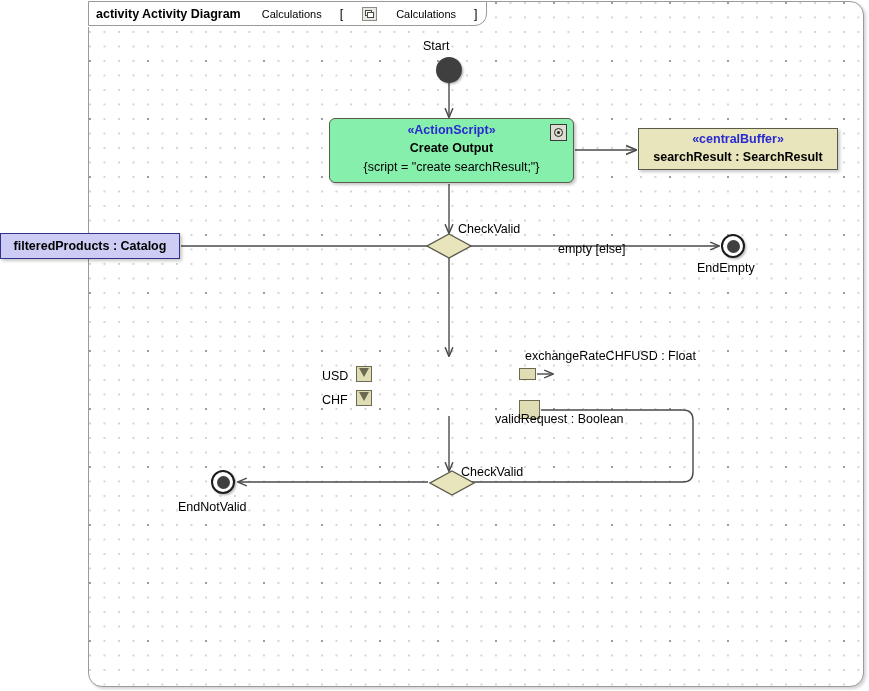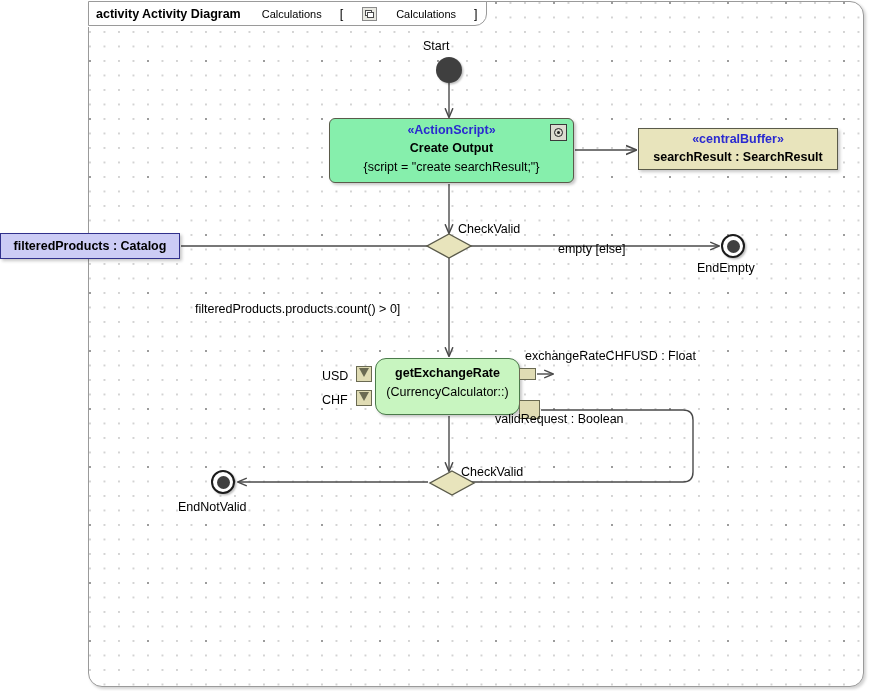--- a/index.html
+++ b/index.html
@@ -389,7 +389,6 @@
   <div class="final-node" style="left:721px; top:234px;"></div>
   <div class="lbl ctr" style="left:697px; top:261px; width:72px;">EndEmpty</div>
 
-  <div class="lbl ctr" style="left:195px; top:302px; width:270px;">filteredProducts.products.count() &gt; 0]</div>
 
   <div id="action-get-exchange-rate">
     <div class="title">getExchangeRate</div>

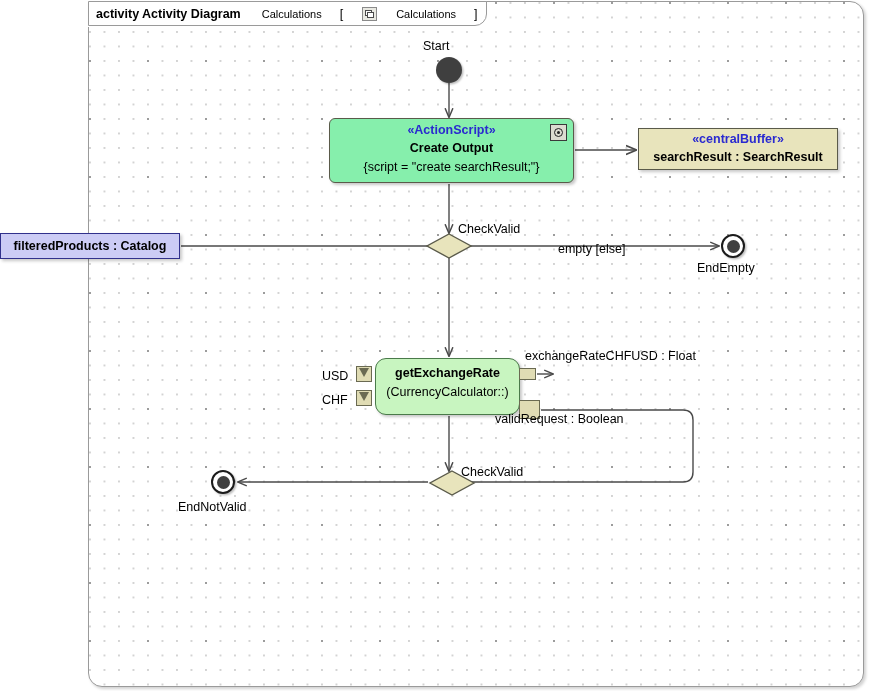--- a/index.html
+++ b/index.html
@@ -390,10 +390,6 @@
   <div class="lbl ctr" style="left:697px; top:261px; width:72px;">EndEmpty</div>
 
 
-  <div id="action-get-exchange-rate">
-    <div class="title">getExchangeRate</div>
-    <div class="sub">(CurrencyCalculator::)</div>
-  </div>
 
   <div class="pin pin-in" style="left:356px; top:366px;">
     <div class="tri"></div>

